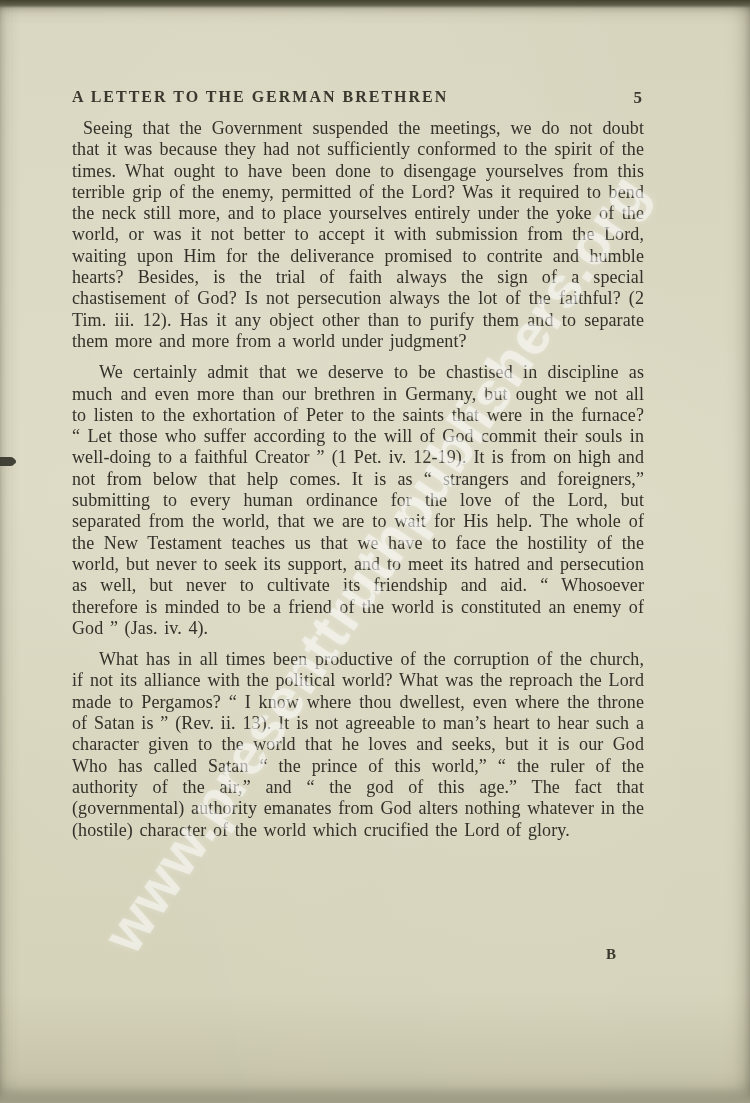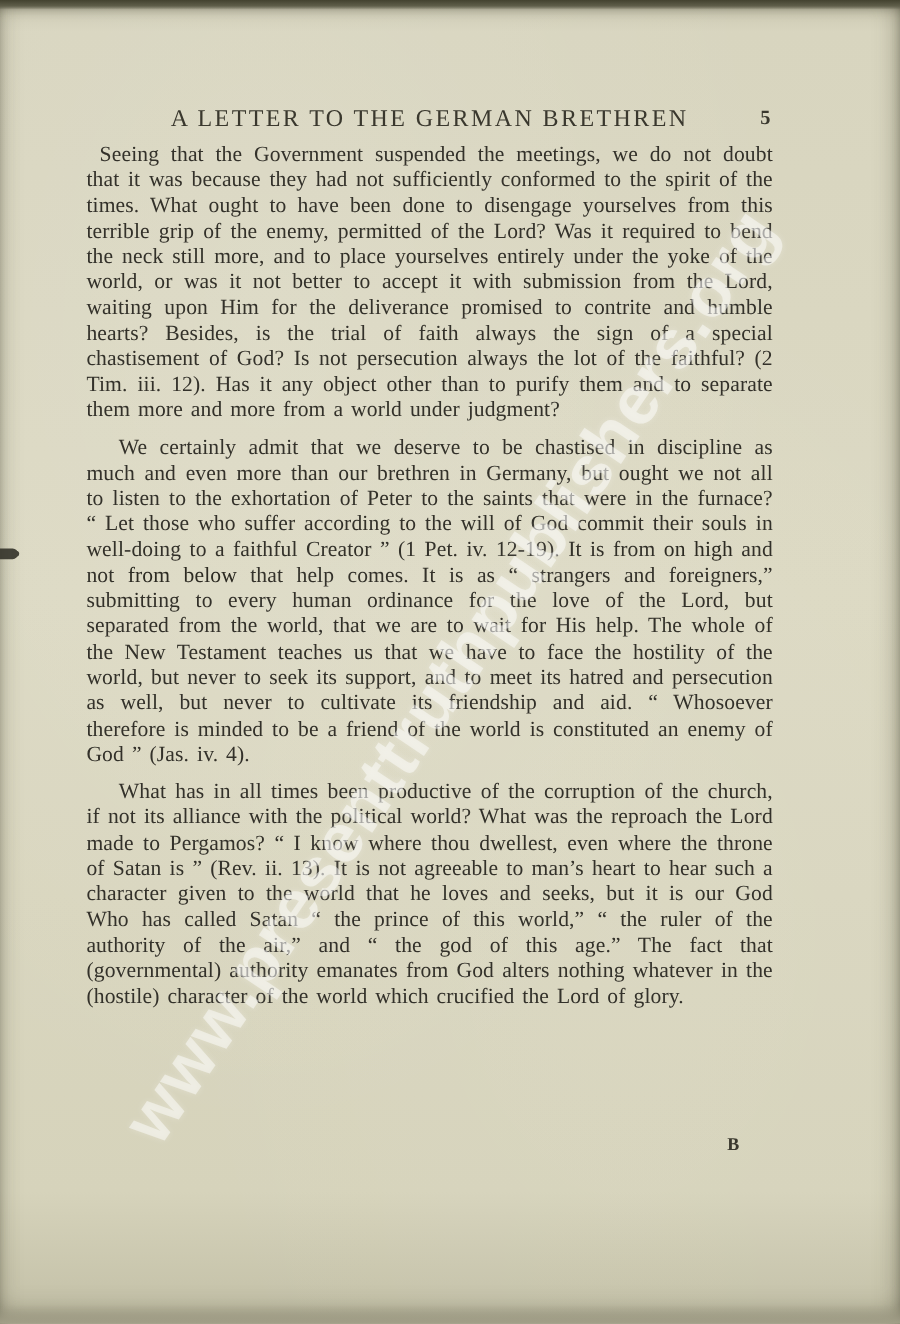--- a/index.html
+++ b/index.html
@@ -46,9 +46,9 @@
   }
   .running-title {
     display: block;
-    text-align: center;
-    font-size: 20px;
-    font-weight: normal;
+    text-align: left;
+    font-size: 16px;
+    font-weight: bold;
     letter-spacing: 2px;
     color: #3a382e;
   }

